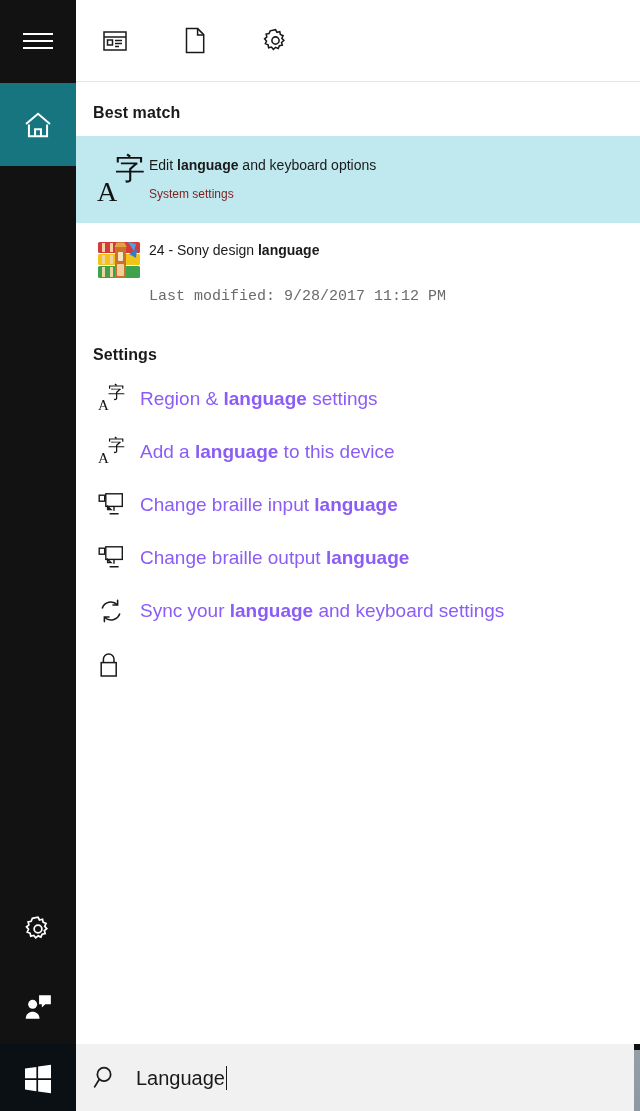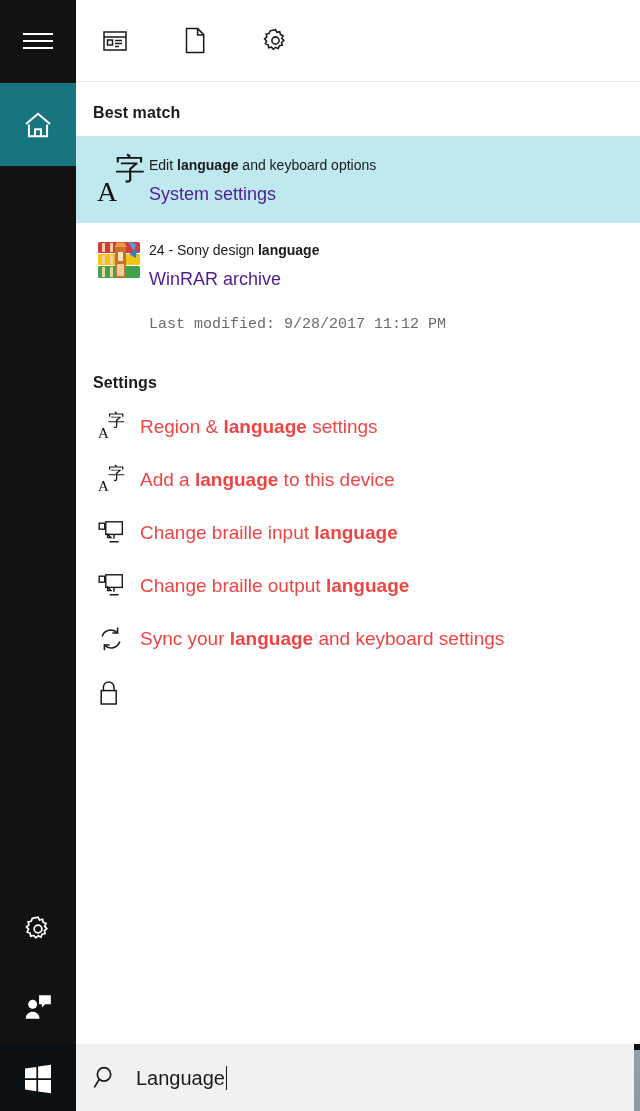--- a/index.html
+++ b/index.html
@@ -70,7 +70,7 @@
   .result-text { padding-top: 1px; }
   .result-title { font-size: 14px; color: #1a1a1a; line-height: 24px; }
   .result-title b { font-weight: bold; }
-  .result-sub { font-size: 18px; color: #4c1d95; line-height: 22px; margin-top: 6px; }
+  .result-sub { font-size: 12px; color: #7f1d1d; line-height: 22px; margin-top: 6px; }
   .result-sub2 { font-size: 15px; color: #6b6b6b; line-height: 22px; margin-top: 24px; font-family: Liberation Mono, monospace; }
 
   

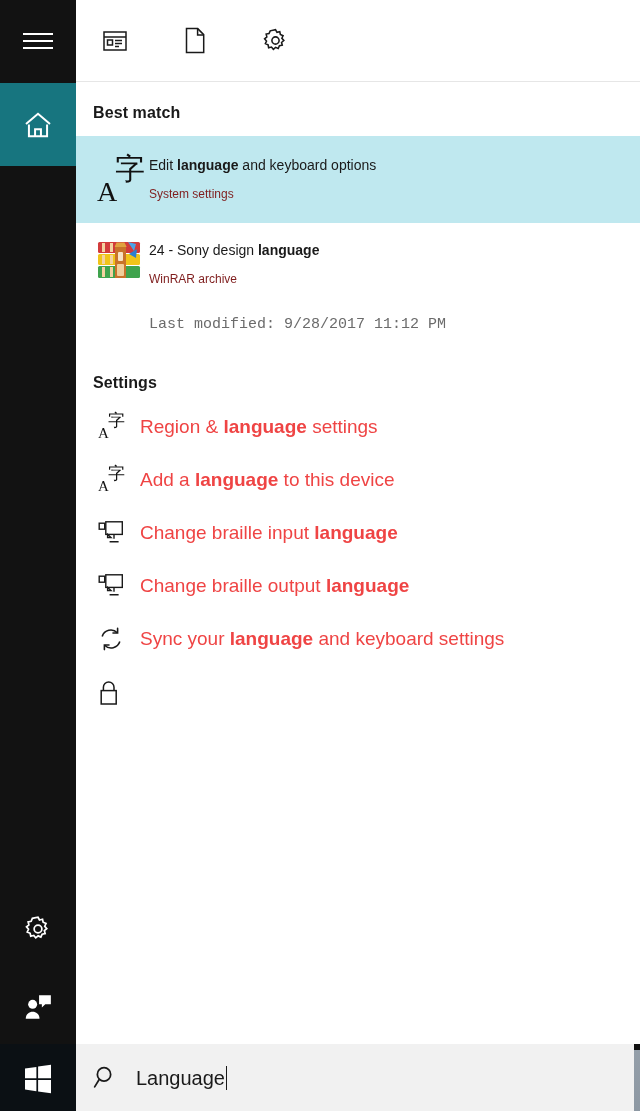--- a/index.html
+++ b/index.html
@@ -243,7 +243,6 @@
       </div>
       <div class="result-text">
         <div class="result-title"><span>24 - Sony design </span><b>language</b><span></span></div>
-        <div class="result-sub">WinRAR archive</div>
         <div class="result-sub2">Last modified: 9/28/2017 11:12 PM</div>
       </div>
     </div>

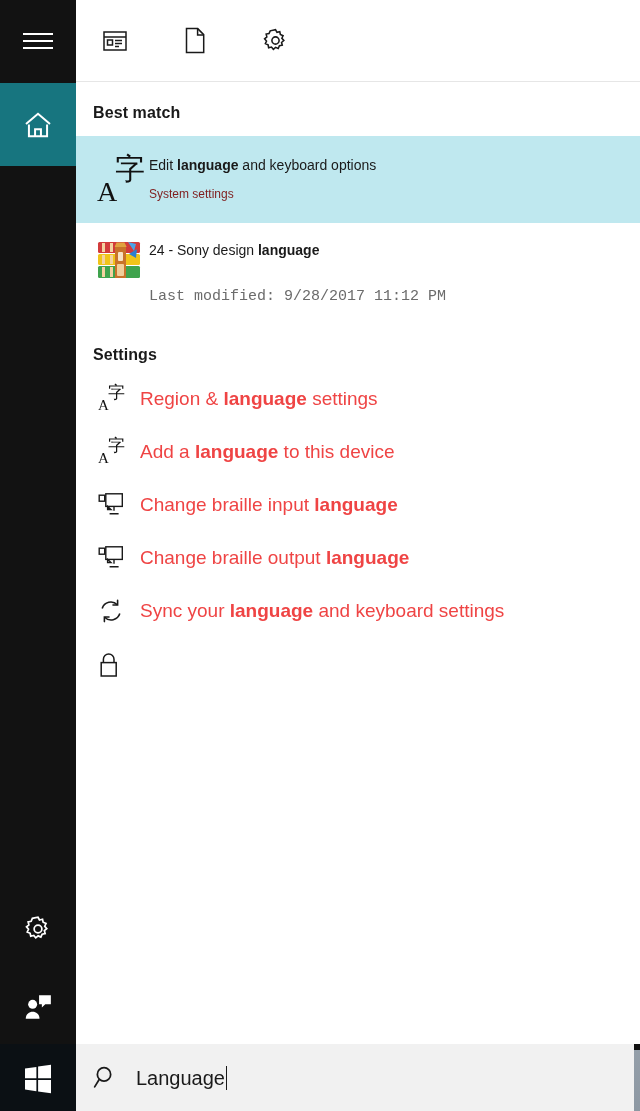--- a/index.html
+++ b/index.html
@@ -98,7 +98,7 @@
     display: flex; align-items: center; justify-content: flex-start;
     color: #1a1a1a; padding-top: 1px;
   }
-  .set-label { font-size: 19px; color: #ef4444; line-height: 31px; }
+  .set-label { font-size: 19px; color: #8b5cf6; line-height: 31px; }
   .set-label b { font-weight: bold; }
 
   

